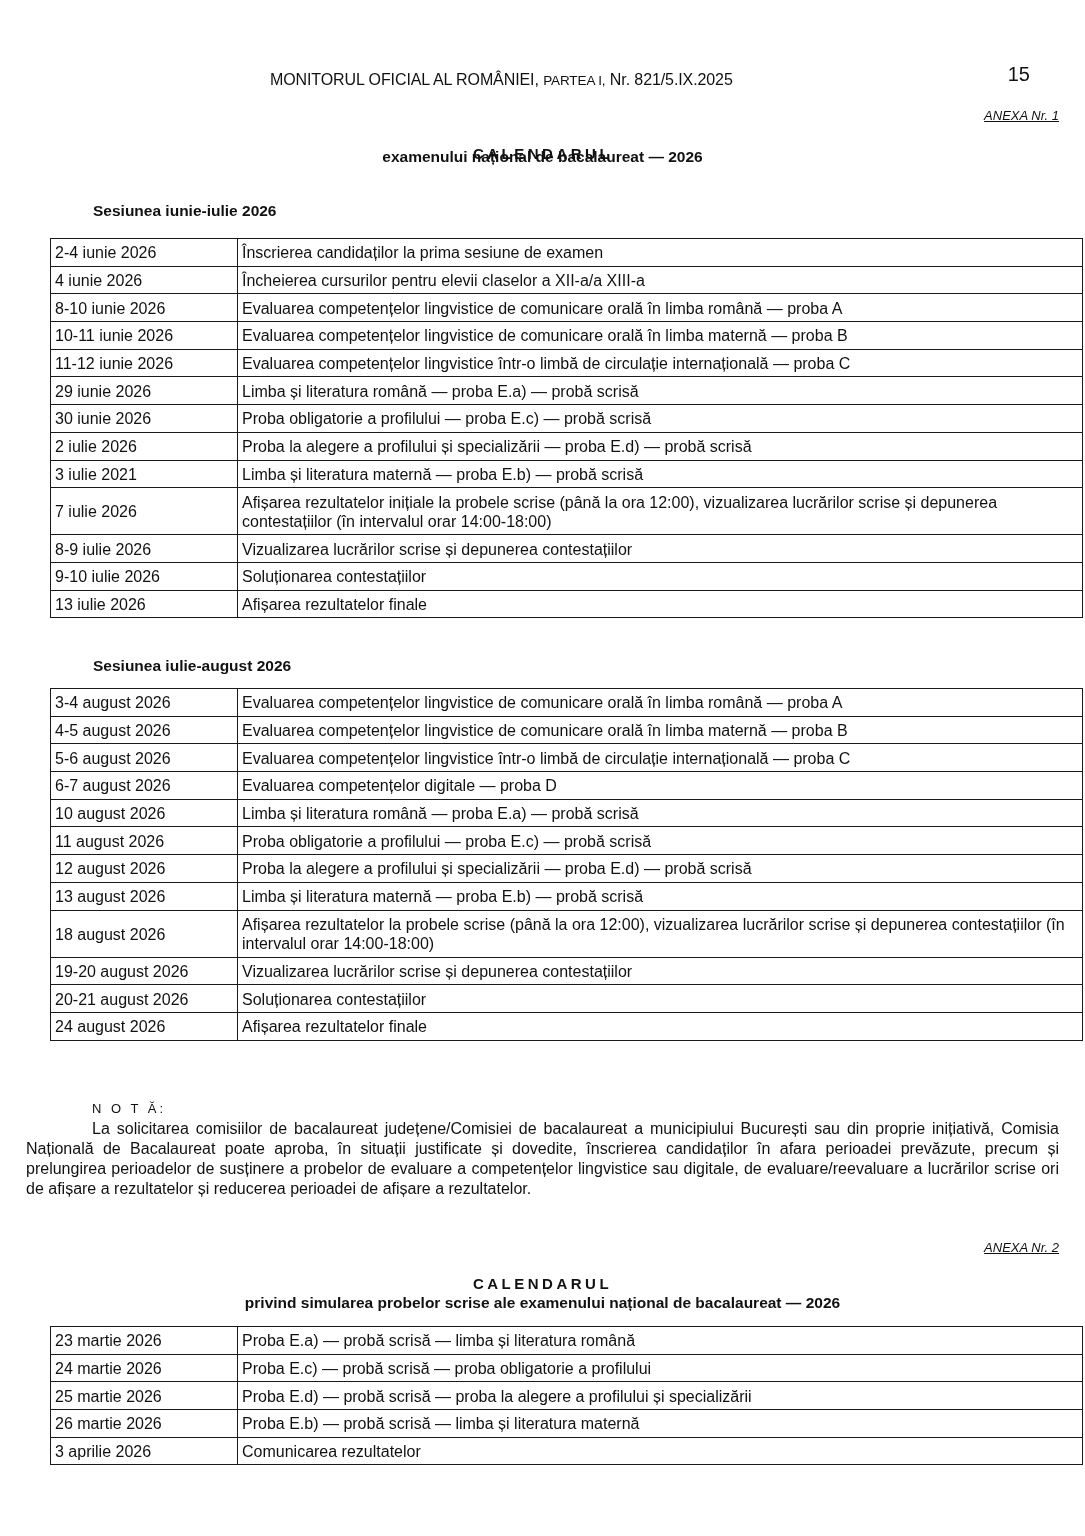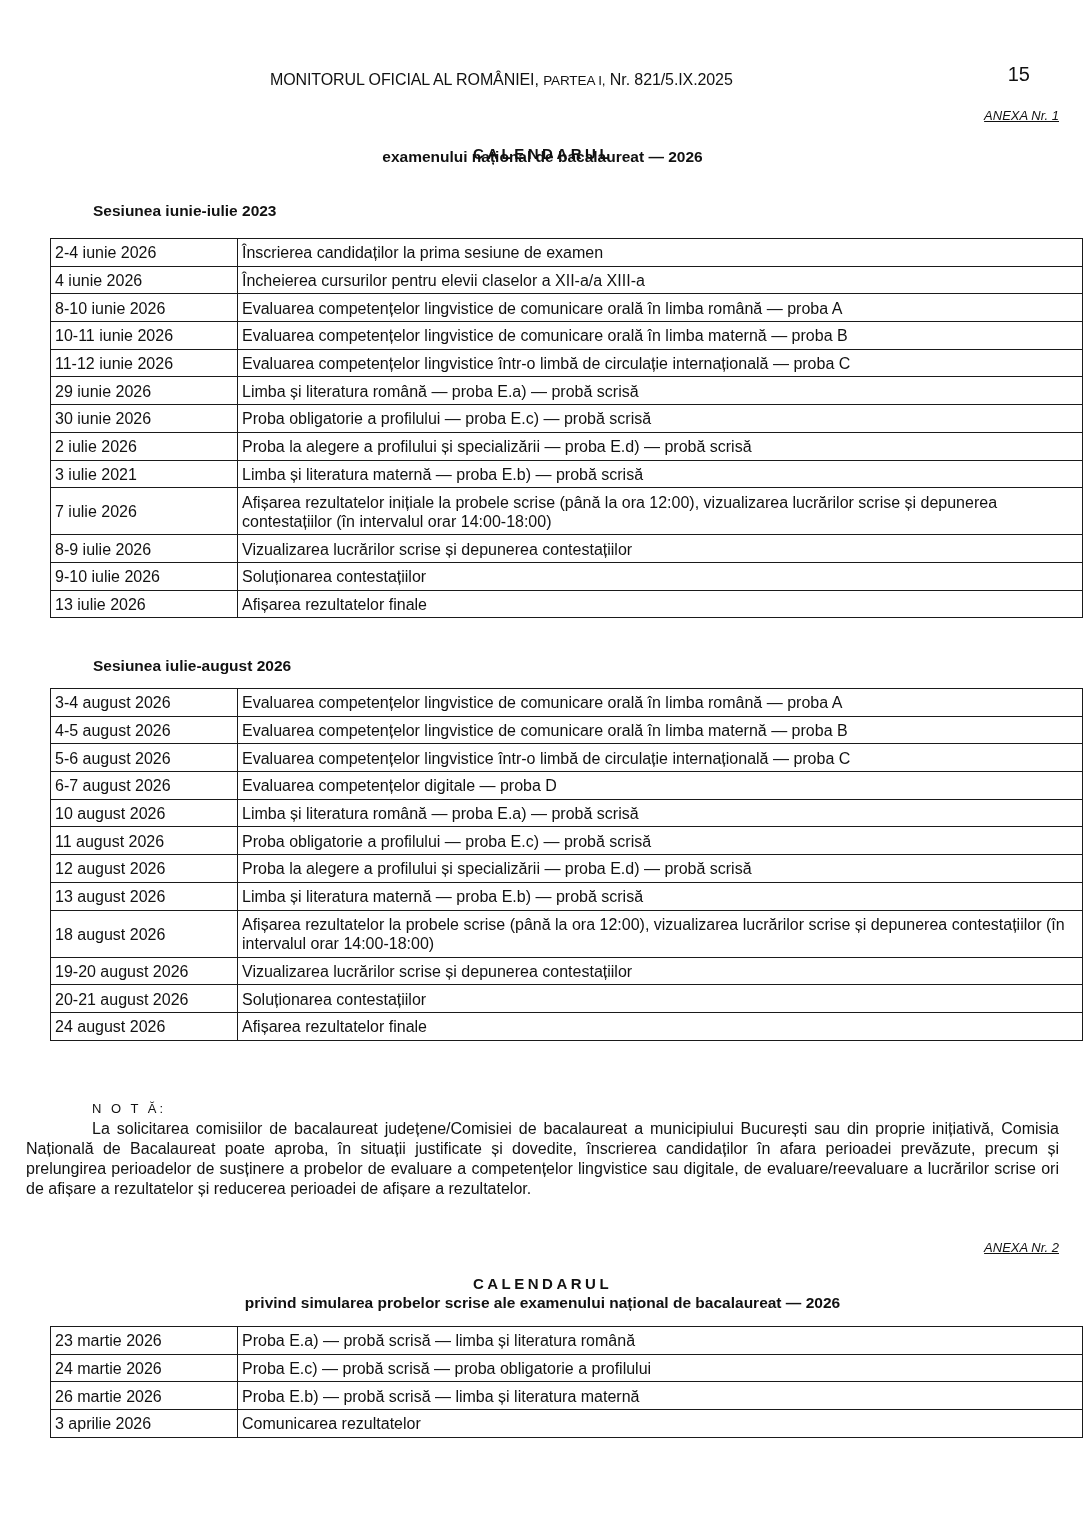--- a/index.html
+++ b/index.html
@@ -57,7 +57,7 @@
 <div class="anexa" style="top:108px;">ANEXA Nr. 1</div>
 <div class="cal-title" style="top:145px;">CALENDARUL</div>
 <div class="cal-subtitle" style="top:148px;">examenului național de bacalaureat — 2026</div>
-<div class="session-title" style="top:202px;">Sesiunea iunie-iulie 2023</div>
+<div class="session-title" style="top:202px;">Sesiunea iunie-iulie 2026</div>
 
 <table class="cal" style="top:238px;">
   <tbody>

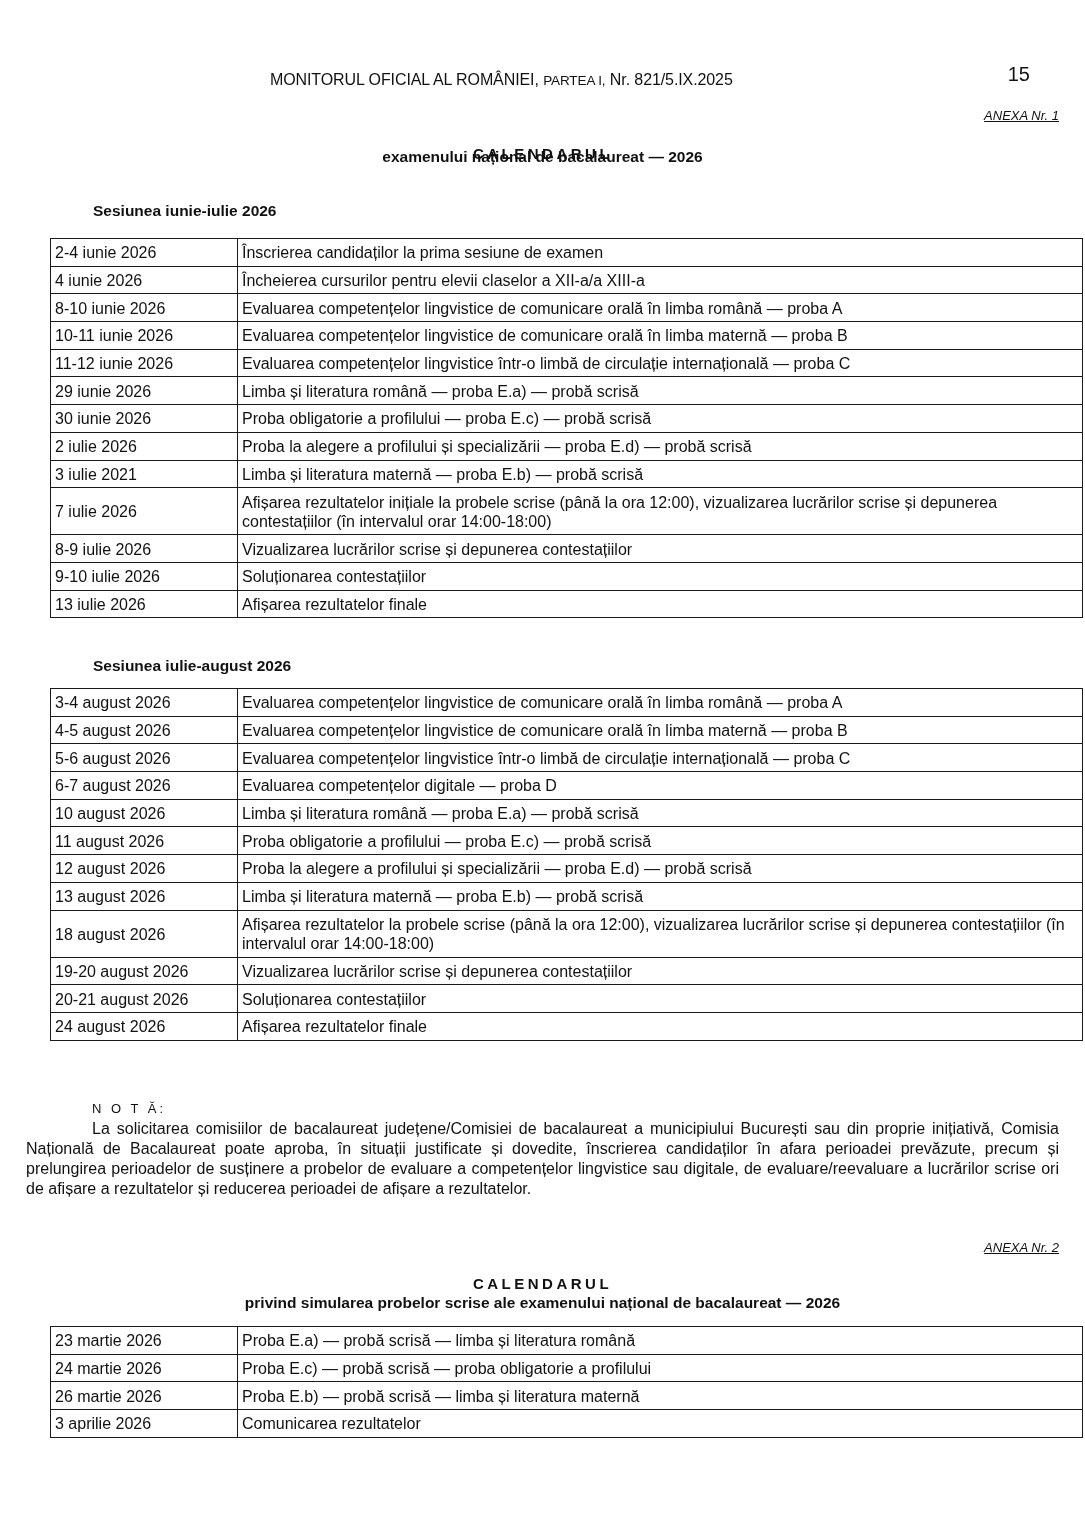--- a/index.html
+++ b/index.html
@@ -189,6 +189,10 @@
         <td>Proba E.c) — probă scrisă — proba obligatorie a profilului</td>
       </tr>
     <tr>
+        <td class="date">25 martie 2026</td>
+        <td>Proba E.d) — probă scrisă — proba la alegere a profilului și specializării</td>
+      </tr>
+    <tr>
         <td class="date">26 martie 2026</td>
         <td>Proba E.b) — probă scrisă — limba și literatura maternă</td>
       </tr>

